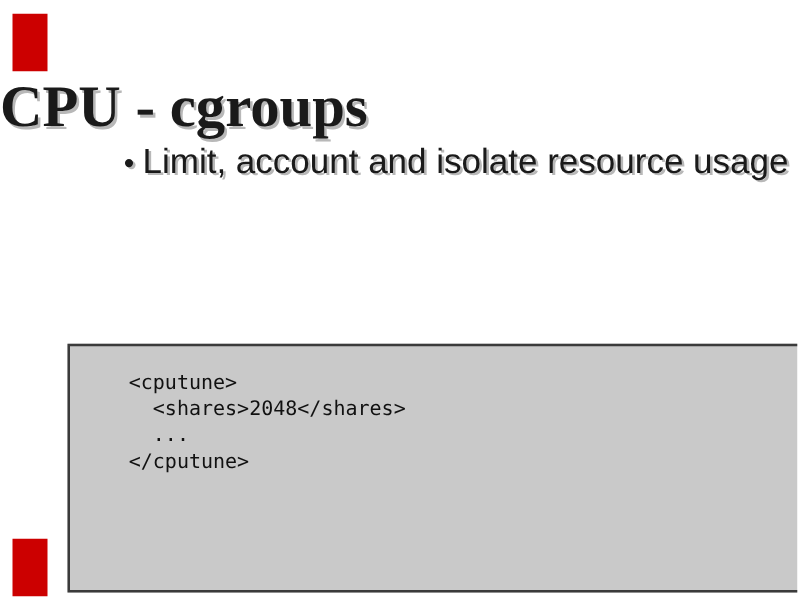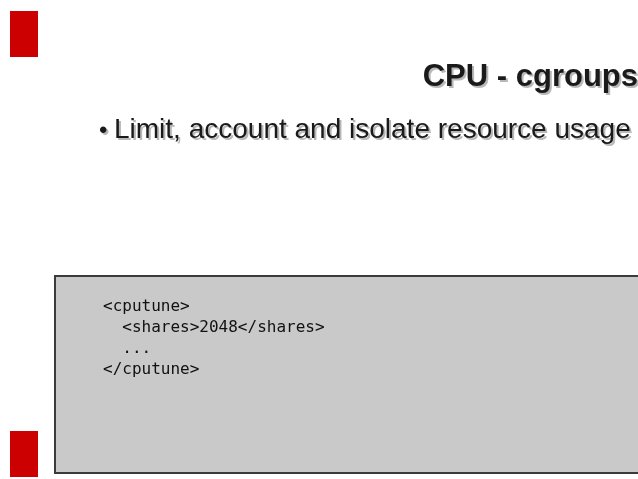--- a/index.html
+++ b/index.html
@@ -29,12 +29,13 @@
     top: 34px;
     left: 0;
     width: 100%;
-    text-align: right;
-    font-size: 31px;
+    text-align: left;
+    font-size: 47px;
     line-height: 42px;
     color: #1a1a1a;
     text-shadow: 2px 2px 0 #b8b8b8;
     white-space: nowrap;
+    font-family: Liberation Serif, serif;
   }
   .bullet-line {
     position: absolute;

